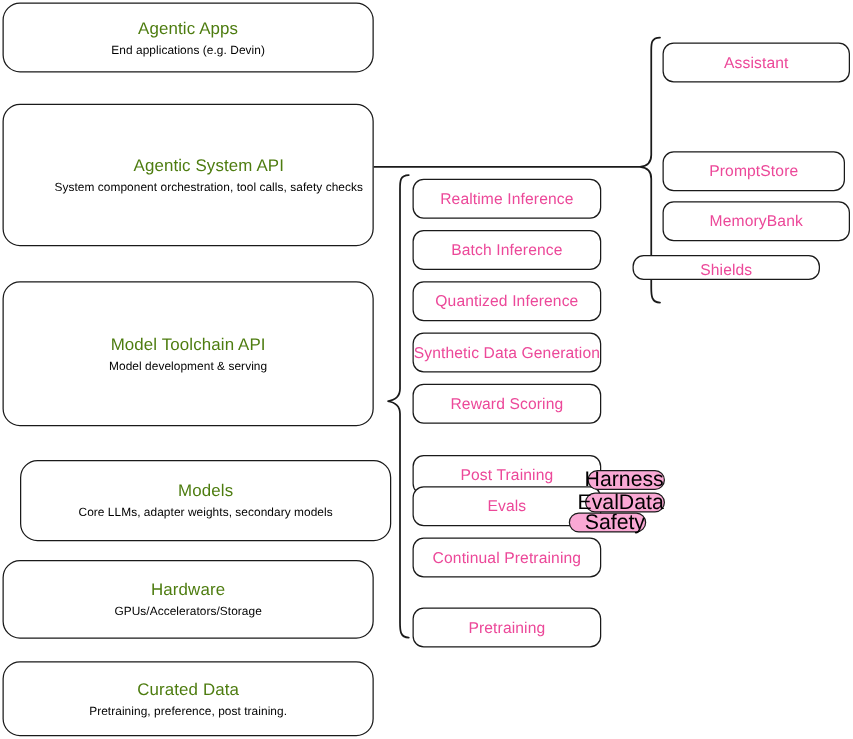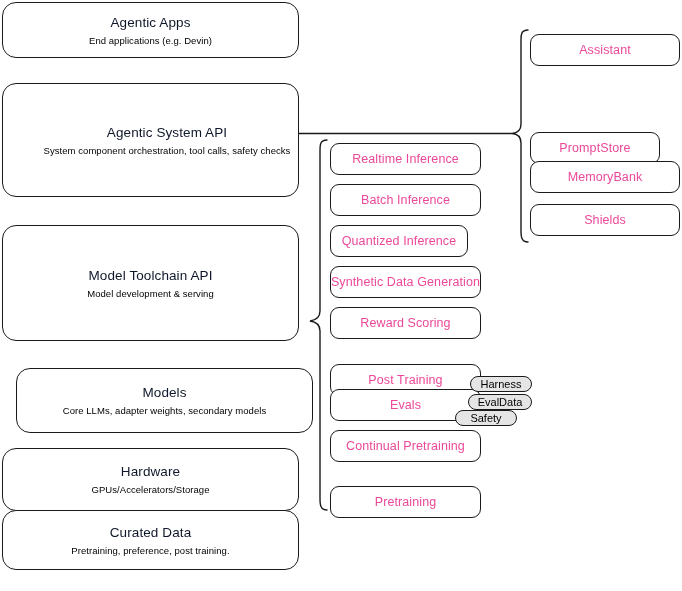--- a/index.html
+++ b/index.html
@@ -36,7 +36,7 @@
   .stack-title {
     font-size: 13.5px;
     line-height: 17px;
-    color: #0f172a;
+    color: #4d7c0f;
     letter-spacing: 0.1px;
   }
   .stack-sub {

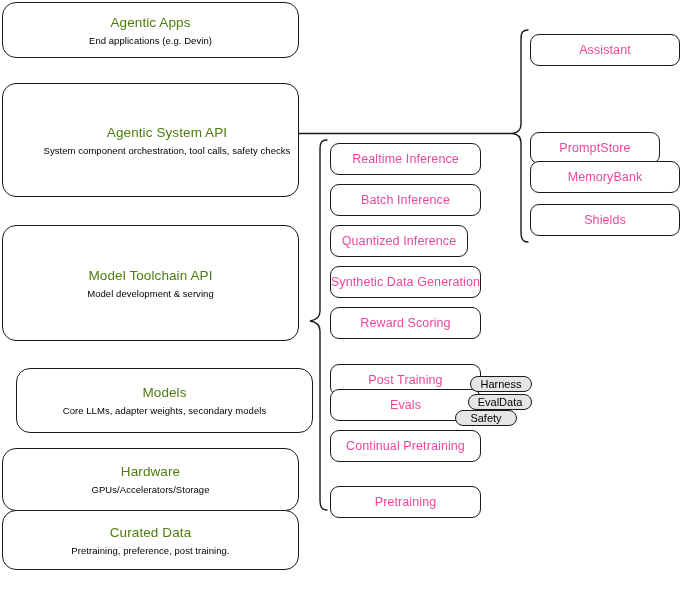--- a/index.html
+++ b/index.html
@@ -142,7 +142,7 @@
   <div class="pill" style="left:530px; top:34px; width:150px; height:32px;">
     <span>Assistant</span>
   </div>
-  <div class="pill" style="left:530px; top:132px; width:130px; height:32px;text-align:right;">
+  <div class="pill" style="left:530px; top:121px; width:146px; height:32px;text-align:right;">
     <span>PromptStore</span>
   </div>
   <div class="pill" style="left:530px; top:161px; width:150px; height:32px;">

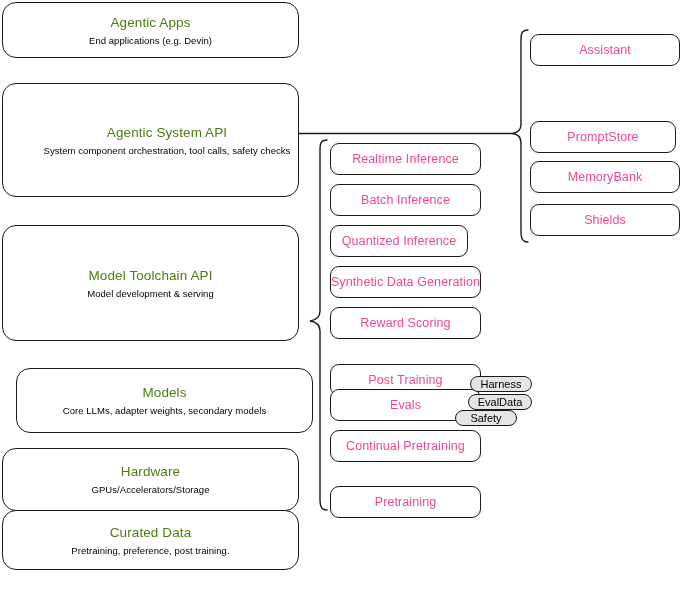--- a/index.html
+++ b/index.html
@@ -148,7 +148,7 @@
   <div class="pill" style="left:530px; top:161px; width:150px; height:32px;">
     <span>MemoryBank</span>
   </div>
-  <div class="pill" style="left:530px; top:204px; width:150px; height:32px;">
+  <div class="pill" style="left:506px; top:204px; width:150px; height:20px;align-items:flex-end;">
     <span>Shields</span>
   </div>
 

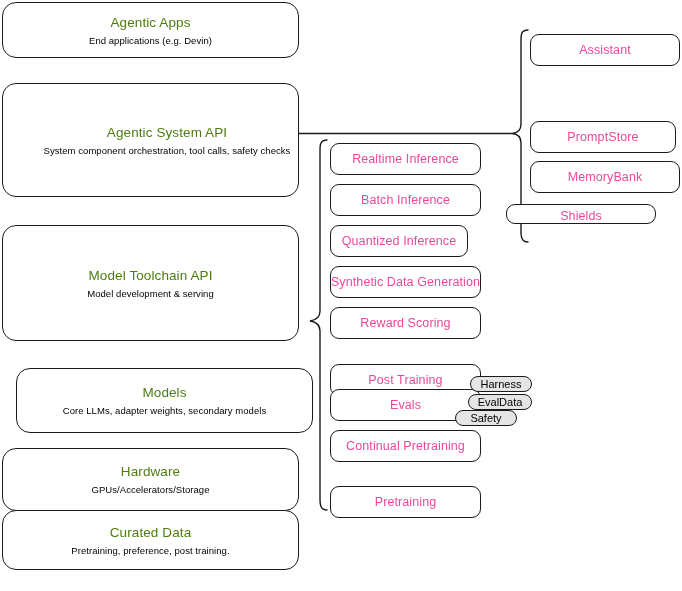--- a/index.html
+++ b/index.html
@@ -170,7 +170,7 @@
   <div class="pill" style="left:330px; top:184px; width:151px; height:32px;">
     <span>Batch Inference</span>
   </div>
-  <div class="pill" style="left:330px; top:225px; width:138px; height:32px;">
+  <div class="pill" style="left:330px; top:225px; width:151px; height:32px;">
     <span>Quantized Inference</span>
   </div>
   <div class="pill" style="left:330px; top:266px; width:151px; height:32px;">

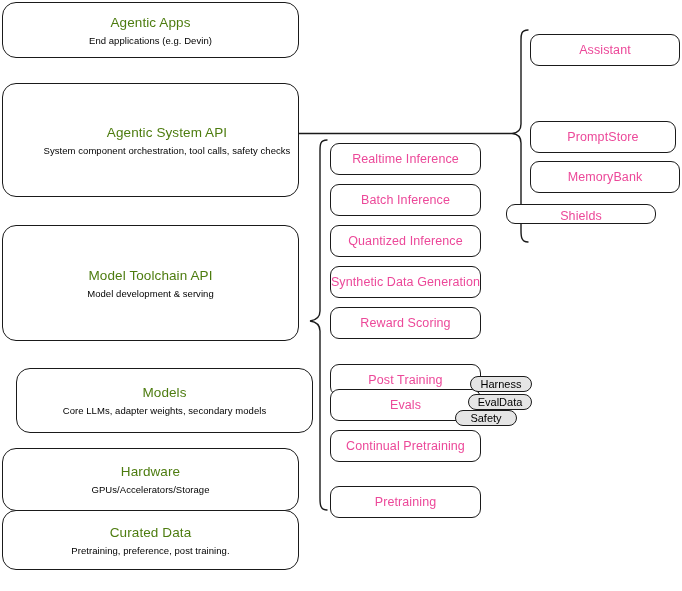--- a/index.html
+++ b/index.html
@@ -69,11 +69,11 @@
     box-sizing: border-box;
     border: 1.4px solid #1a1a1a;
     border-radius: 999px;
-    background: #e5e5e5;
+    background: #f9a8d4;
     display: flex;
     align-items: center;
-    justify-content: center;
-    font-size: 11px;
+    justify-content: flex-end;
+    font-size: 17px;
     color: #000000;
     white-space: nowrap;
     z-index: 6;

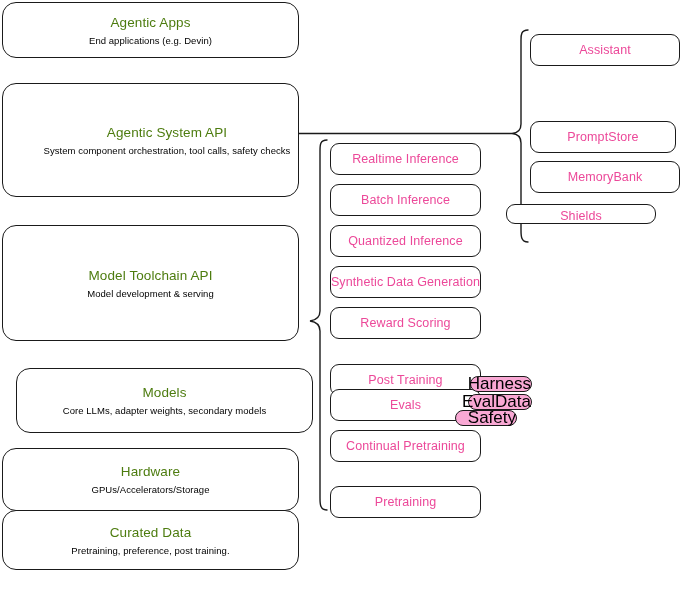--- a/index.html
+++ b/index.html
@@ -116,7 +116,7 @@
     <div class="stack-sub">GPUs/Accelerators/Storage</div>
   </div>
 
-  <div class="stack-box" style="left:2px; top:510px; width:297px; height:60px;">
+  <div class="stack-box" style="left:2px; top:529px; width:297px; height:60px;">
     <div class="stack-title">Curated Data</div>
     <div class="stack-sub">Pretraining, preference, post training.</div>
   </div>

